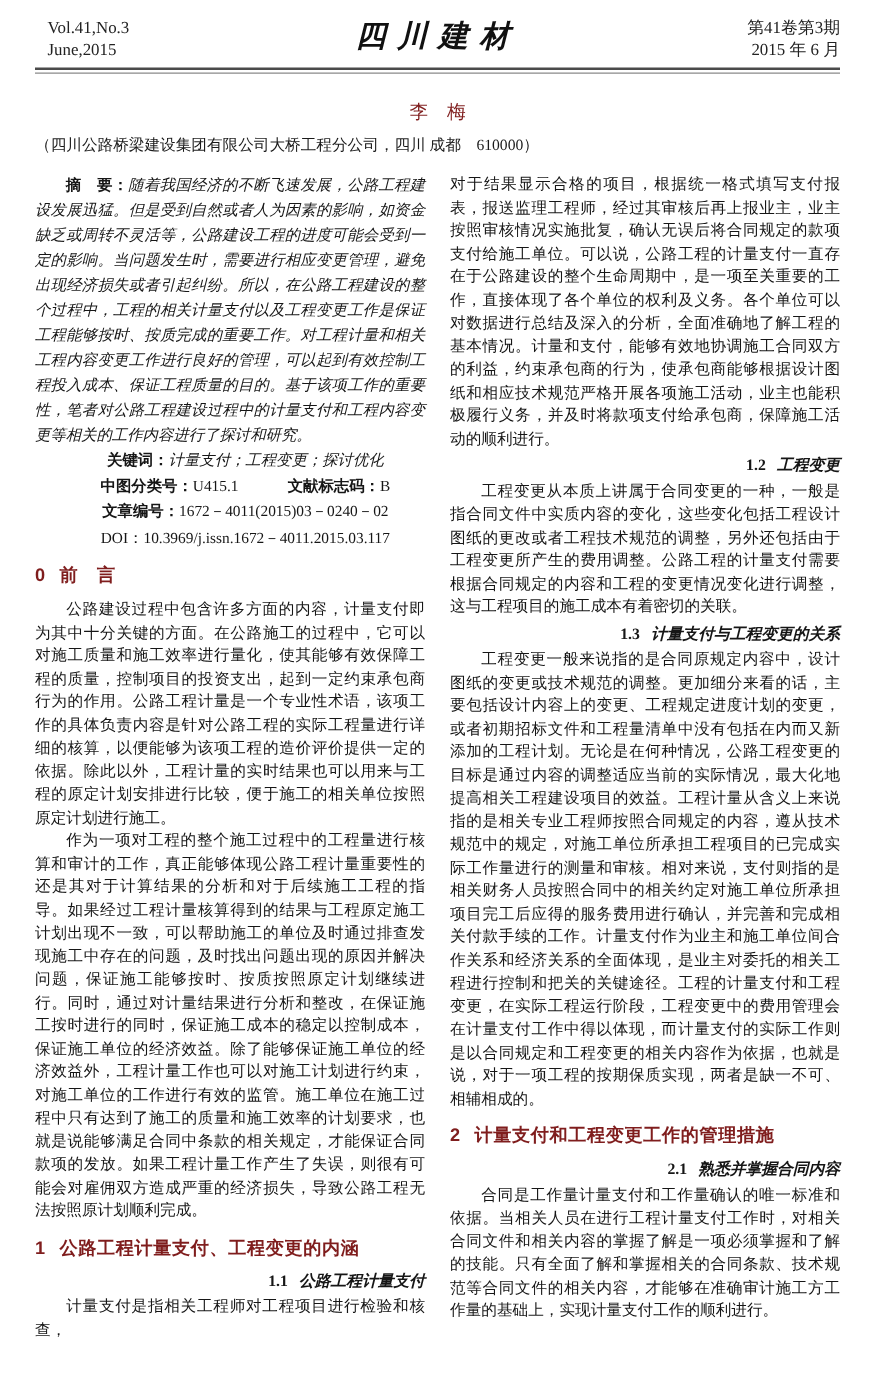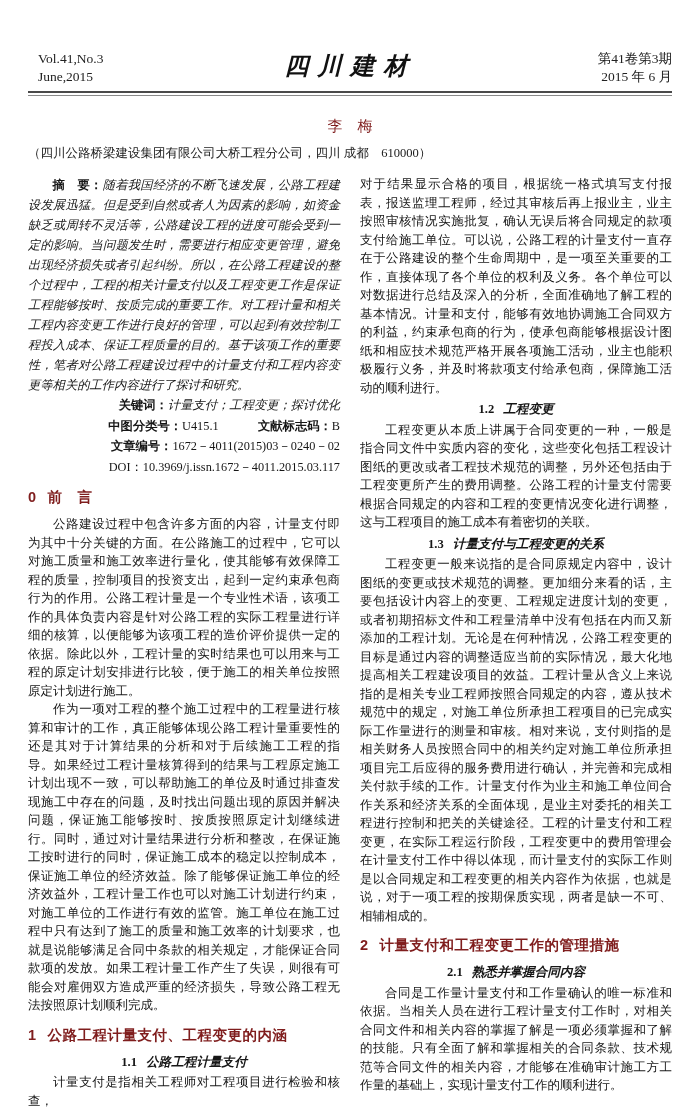--- a/index.html
+++ b/index.html
@@ -11,7 +11,7 @@
     padding:13px 28px 0 28px;
   }
   
-  .masthead { display:flex; justify-content:space-between; align-items:flex-start;margin-top:37px; }
+  .masthead { display:flex; justify-content:space-between; align-items:flex-start; }
   .mh-left { font-size:13.5px; line-height:18px; padding-left:10px; color:#222; }
   .mh-center { text-align:center; flex:1; }
   .logo-cn {

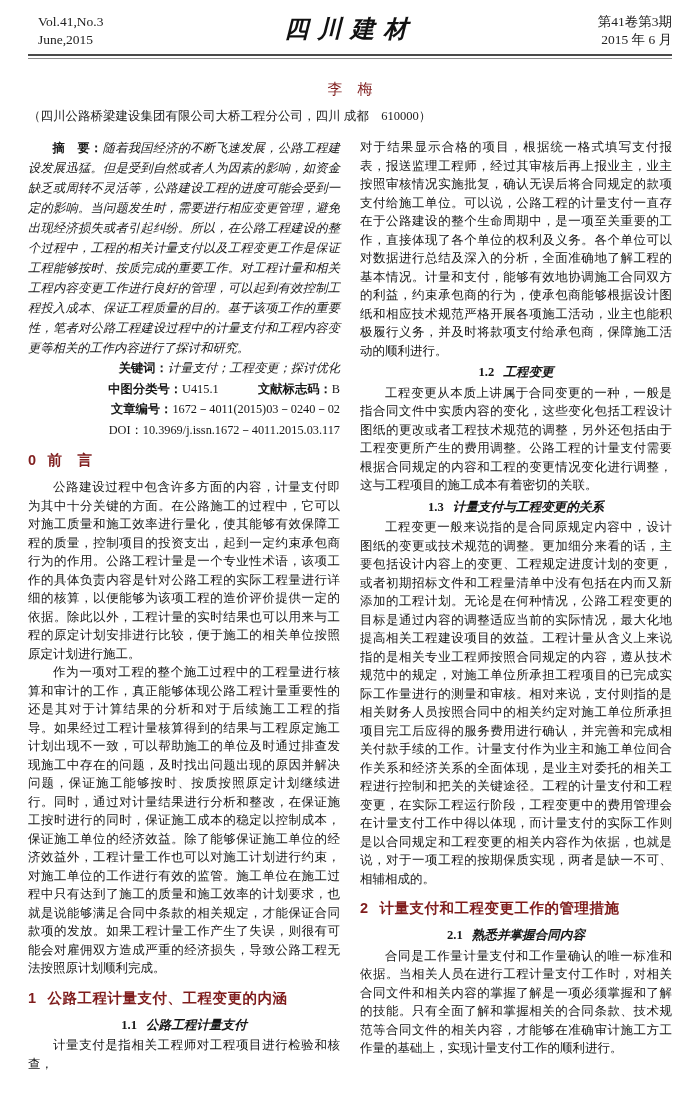--- a/index.html
+++ b/index.html
@@ -33,7 +33,7 @@
   .col { width:312px; flex:0 0 312px; text-align:justify; }
   .lab { font-style:normal; font-weight:bold; font-family:"Liberation Sans","DejaVu Sans",sans-serif; }
   .abstract { font-size:12.3px; line-height:20px; font-style:italic; text-indent:2em; }
-  .meta-line { font-size:12.3px; line-height:20.5px; padding-left:2em; text-align:right; }
+  .meta-line { font-size:12.3px; line-height:20.5px; padding-left:2em; text-align:center; }
   .meta-line .ital { font-style:italic; }
   .meta-line .gap { display:inline-block; width:3.2em; }
   .sec {

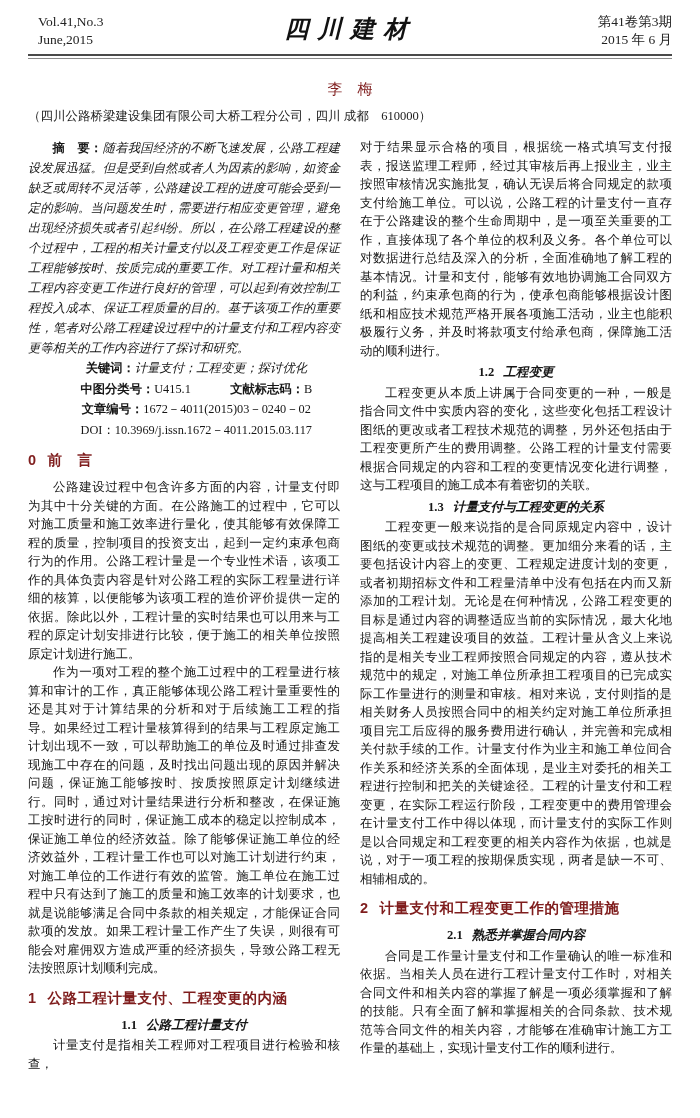--- a/index.html
+++ b/index.html
@@ -41,7 +41,7 @@
     margin:11px 0 8px 0; color:#7f1d1d; letter-spacing:0.5px;
   }
   .sec .num { margin-right:11px; }
-  .sub { font-size:12.6px; line-height:18.5px; margin:3px 0 2px 0; text-align:center; }
+  .sub { font-size:12.6px; line-height:18.5px; margin:3px 0 2px 0; text-align:right; }
   .sub .num { font-weight:bold; margin-right:9px; }
   .sub .txt { font-style:italic; }
   .body-p { font-size:12.5px; line-height:18.5px; text-indent:2em; }

